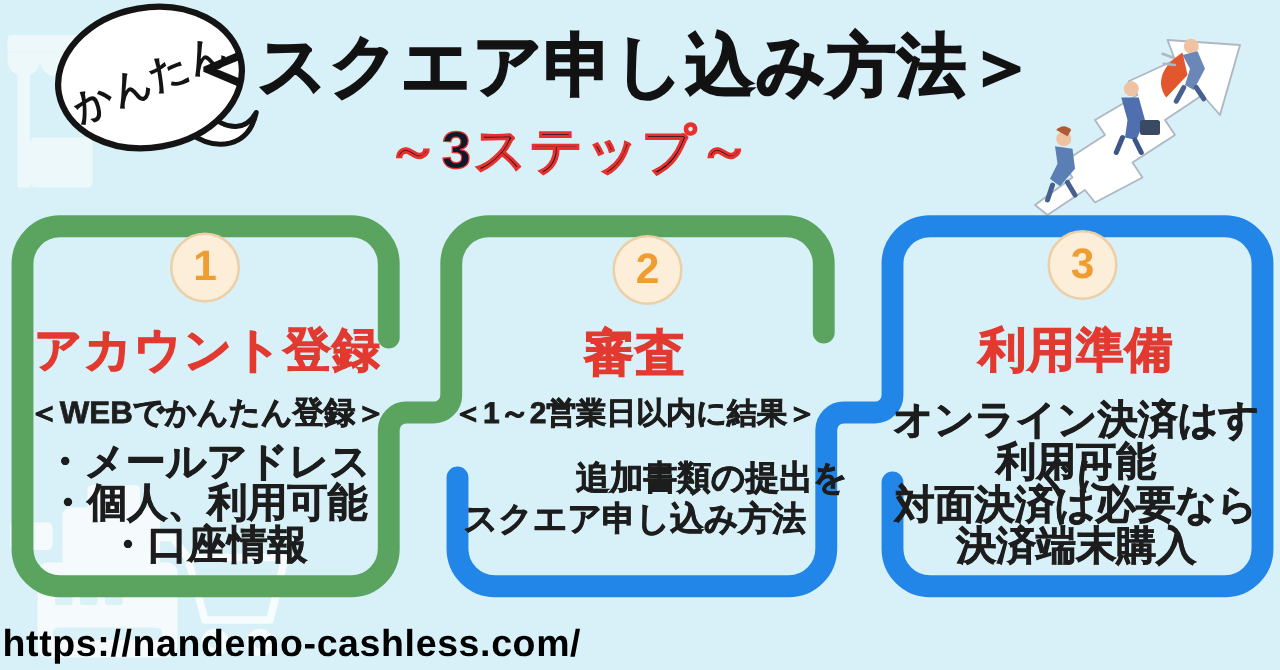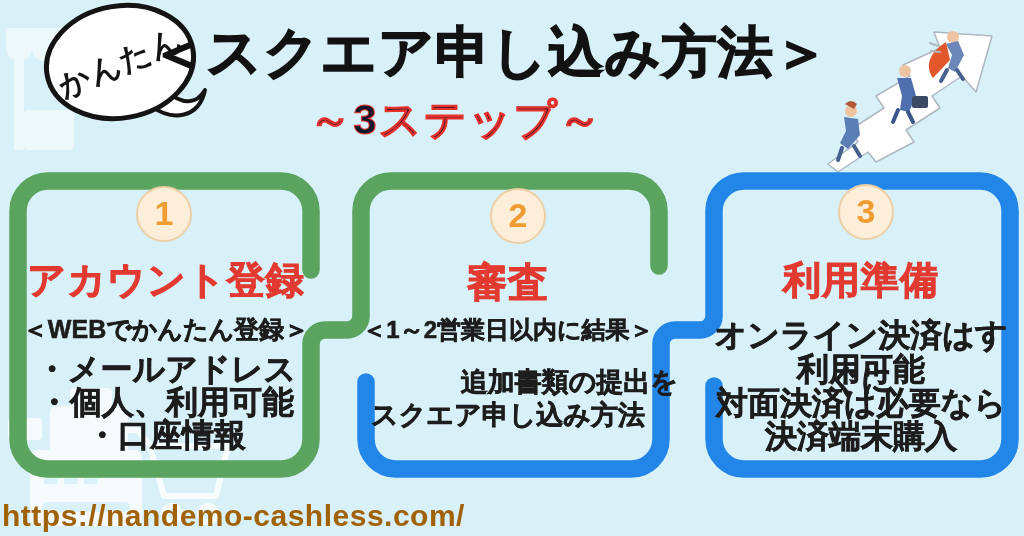--- a/index.html
+++ b/index.html
@@ -43,7 +43,7 @@
   
   .url-watermark{
     left:2px;top:499px;font-size:30px;font-weight:bold;
-    color:#a16207;letter-spacing:0.5px;white-space:nowrap;
+    color:#000000;letter-spacing:0.5px;white-space:nowrap;
   }
 </style>
 </head>

